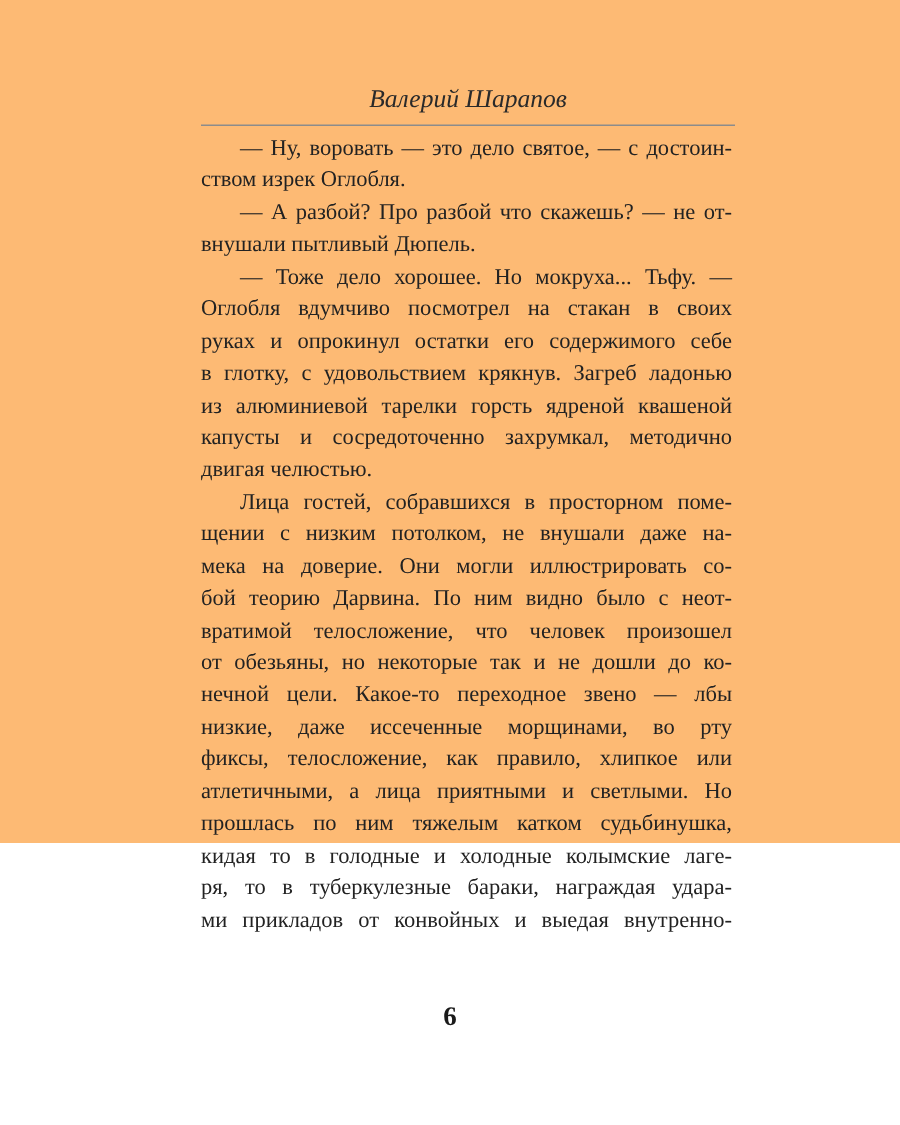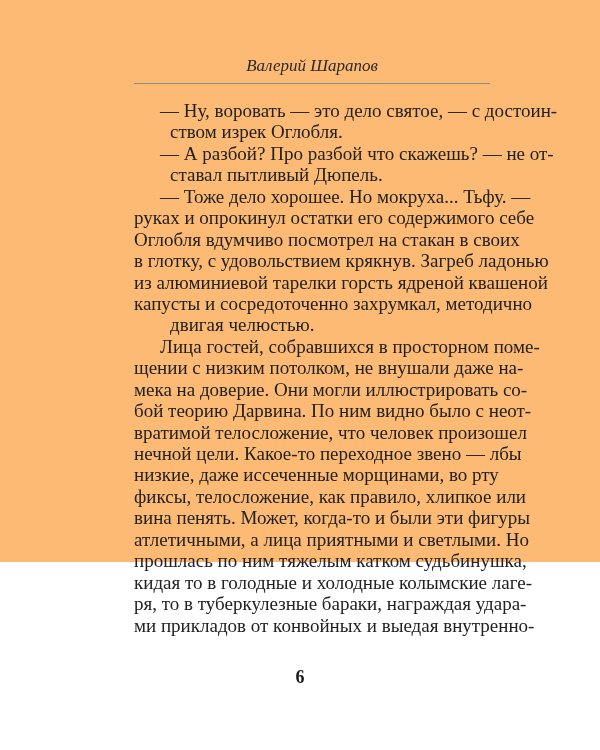--- a/index.html
+++ b/index.html
@@ -44,8 +44,8 @@
     position: absolute;
     left: 134px;
     width: 354px;
-    top: 100px;
-    font-size: 19px;
+    top: 89px;
+    font-size: 15px;
     line-height: 21.45px;
     color: #222222;
   }

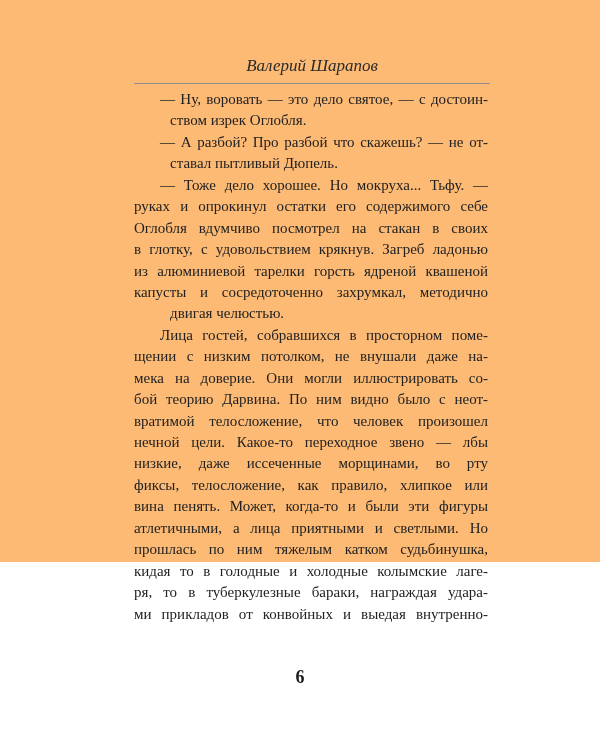--- a/index.html
+++ b/index.html
@@ -59,7 +59,6 @@
   }
   .line.last {
     text-align-last: left;
-    margin-left: 36px;
   }
   .line.indent {
     padding-left: 26px;

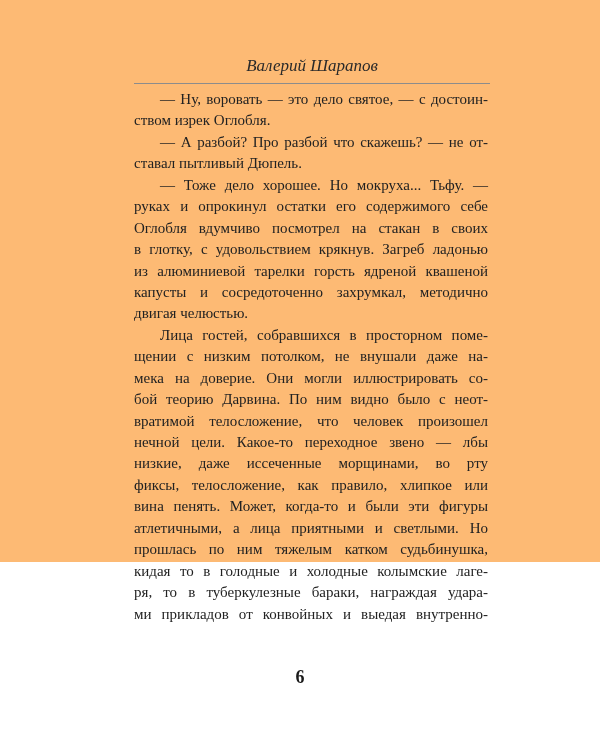--- a/index.html
+++ b/index.html
@@ -86,7 +86,7 @@
       <span class="line indent">— Ну, воровать — это дело святое, — с достоин-</span>
       <span class="line last">ством изрек Оглобля.</span>
       <span class="line indent">— А разбой? Про разбой что скажешь? — не от-</span>
-      <span class="line last">ставал пытливый Дюпель.</span>
+      <span class="line last">внушали пытливый Дюпель.</span>
       <span class="line indent">— Тоже дело хорошее. Но мокруха... Тьфу. —</span>
       <span class="line">руках и опрокинул остатки его содержимого себе</span>
       <span class="line">Оглобля вдумчиво посмотрел на стакан в своих</span>

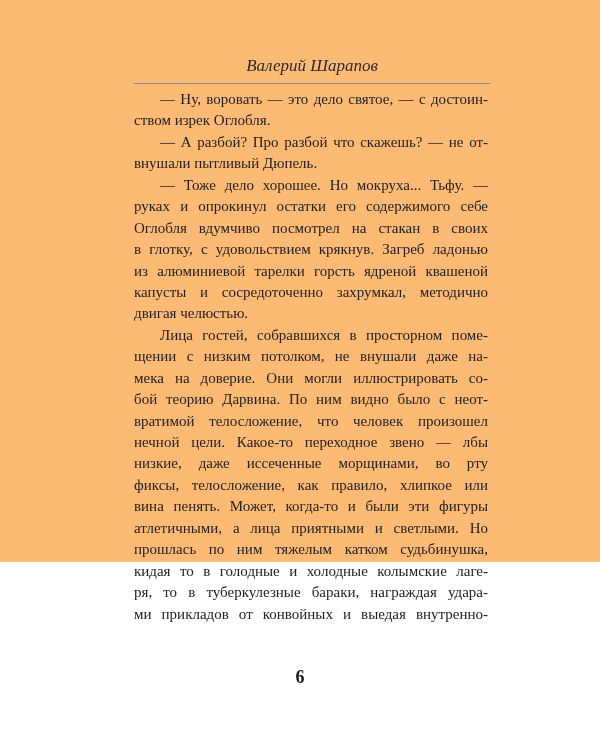--- a/index.html
+++ b/index.html
@@ -88,8 +88,8 @@
       <span class="line indent">— А разбой? Про разбой что скажешь? — не от-</span>
       <span class="line last">внушали пытливый Дюпель.</span>
       <span class="line indent">— Тоже дело хорошее. Но мокруха... Тьфу. —</span>
+      <span class="line">Оглобля вдумчиво посмотрел на стакан в своих</span>
       <span class="line">руках и опрокинул остатки его содержимого себе</span>
-      <span class="line">Оглобля вдумчиво посмотрел на стакан в своих</span>
       <span class="line">в глотку, с удовольствием крякнув. Загреб ладонью</span>
       <span class="line">из алюминиевой тарелки горсть ядреной квашеной</span>
       <span class="line">капусты и сосредоточенно захрумкал, методично</span>

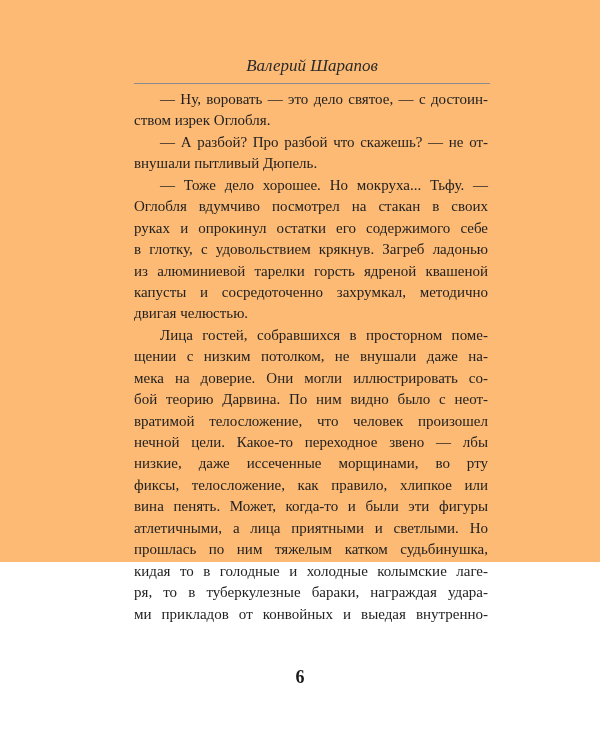--- a/index.html
+++ b/index.html
@@ -99,6 +99,7 @@
       <span class="line">мека на доверие. Они могли иллюстрировать со-</span>
       <span class="line">бой теорию Дарвина. По ним видно было с неот-</span>
       <span class="line">вратимой телосложение, что человек произошел</span>
+      <span class="line">от обезьяны, но некоторые так и не дошли до ко-</span>
       <span class="line">нечной цели. Какое-то переходное звено — лбы</span>
       <span class="line">низкие, даже иссеченные морщинами, во рту</span>
       <span class="line">фиксы, телосложение, как правило, хлипкое или</span>

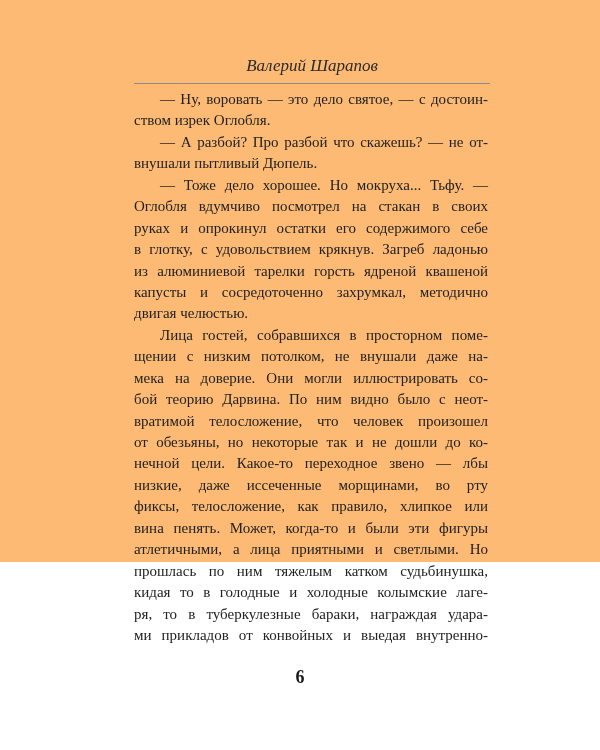--- a/index.html
+++ b/index.html
@@ -103,7 +103,6 @@
       <span class="line">нечной цели. Какое-то переходное звено — лбы</span>
       <span class="line">низкие, даже иссеченные морщинами, во рту</span>
       <span class="line">фиксы, телосложение, как правило, хлипкое или</span>
-      <span class="line">вина пенять. Может, когда-то и были эти фигуры</span>
       <span class="line">атлетичными, а лица приятными и светлыми. Но</span>
       <span class="line">прошлась по ним тяжелым катком судьбинушка,</span>
       <span class="line">кидая то в голодные и холодные колымские лаге-</span>

